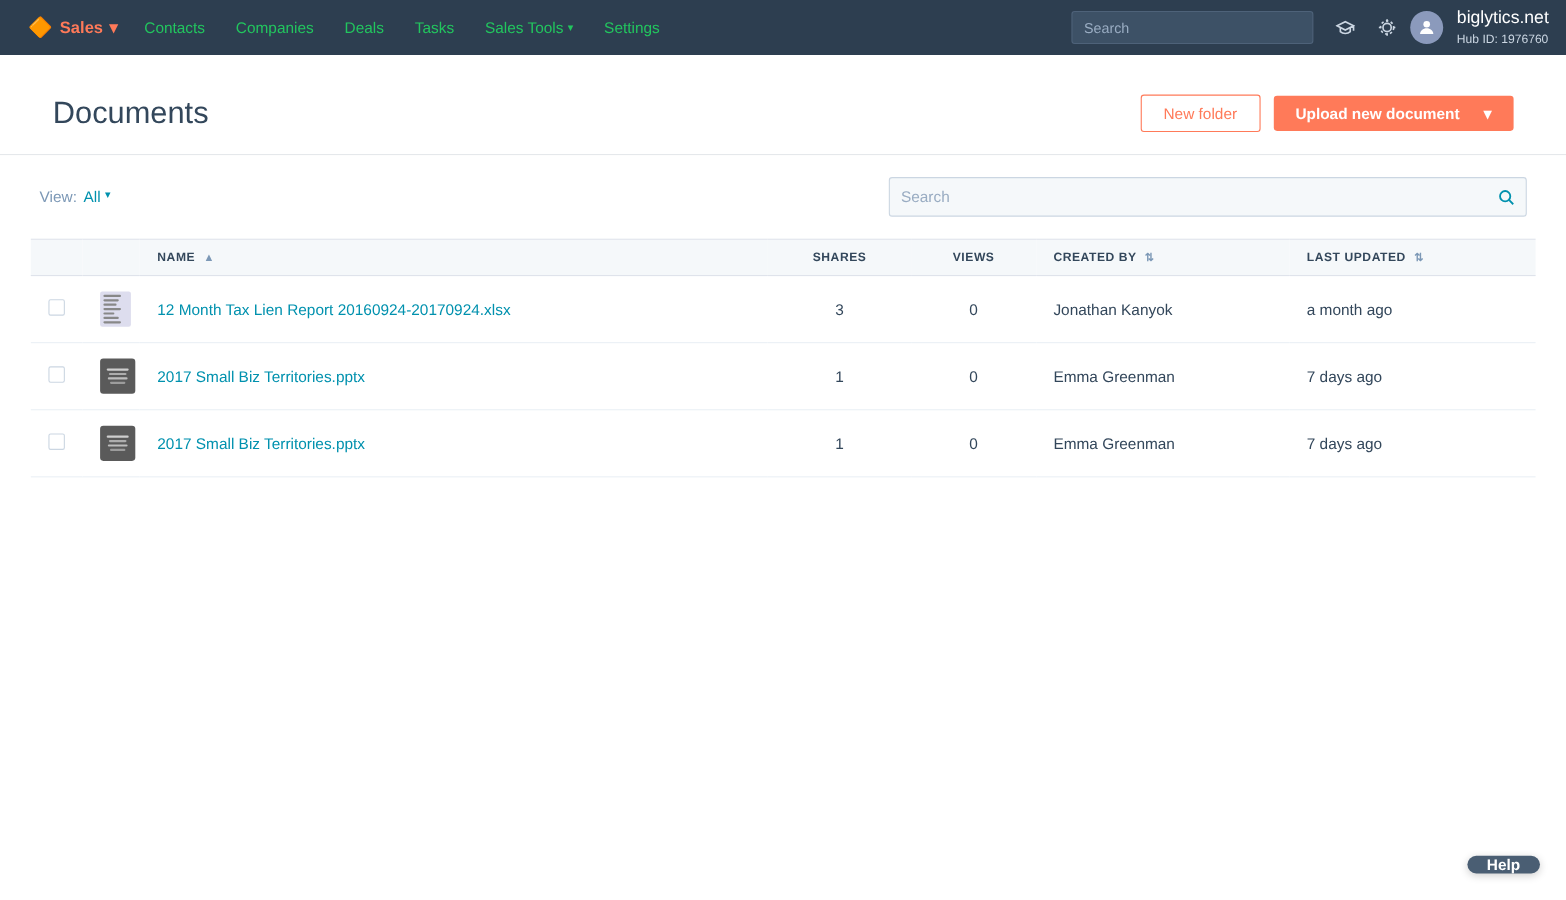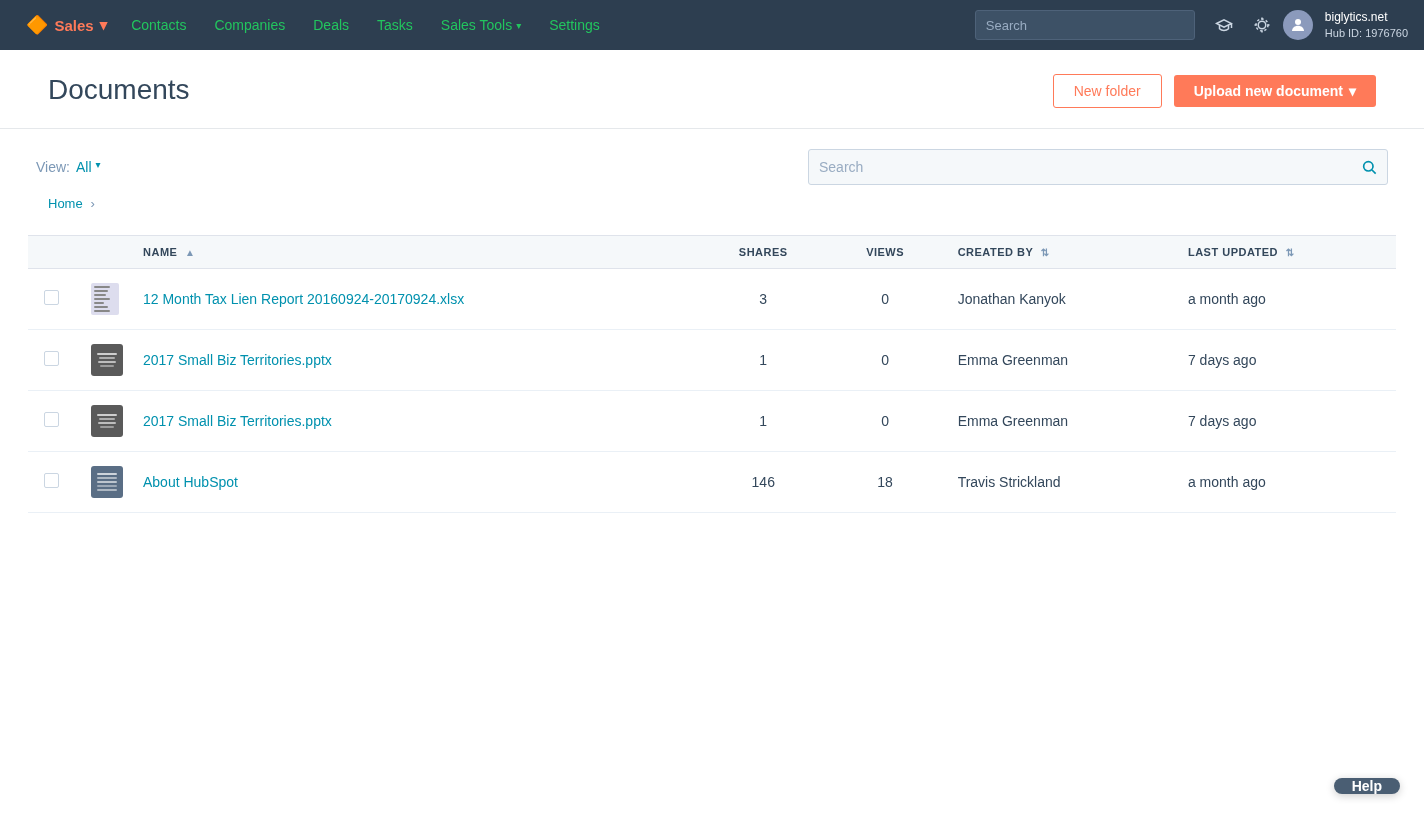--- a/index.html
+++ b/index.html
@@ -102,7 +102,7 @@
       line-height: 1.4;
       cursor: pointer;
     }
-    .nav-user-info .name { font-size: 12px; color: #fff; }
+    .nav-user-info .name { font-size: 16px; color: #fff; }
 
     
     .main-content {

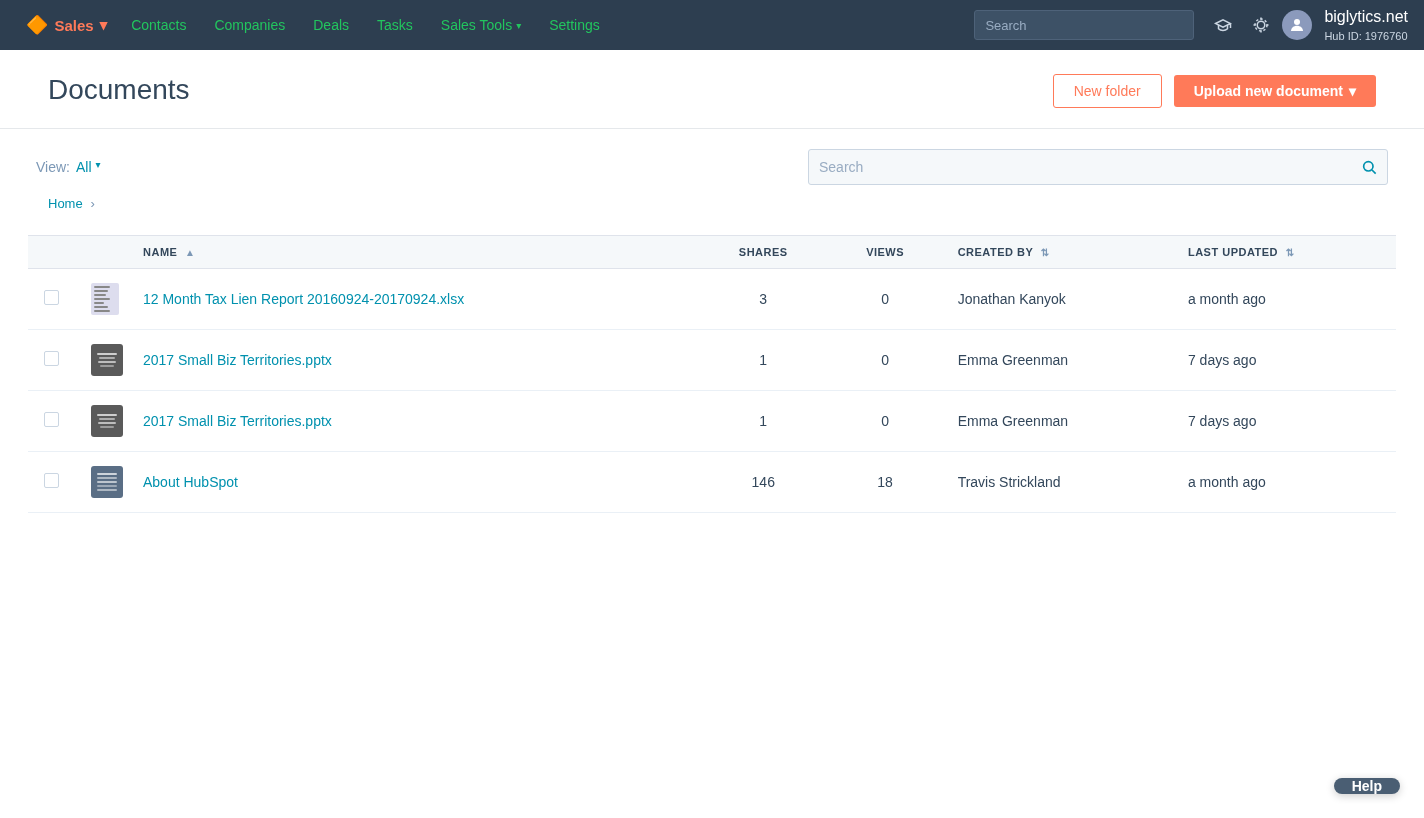--- a/index.html
+++ b/index.html
@@ -113,9 +113,10 @@
 
     
     .page-header {
-      padding: 24px 48px 20px;
+      padding: 36px 48px 20px;
       border-bottom: 1px solid #e5e8eb;
       display: flex;
+      align-items: center;
       justify-content: space-between;
     }
     .page-title {

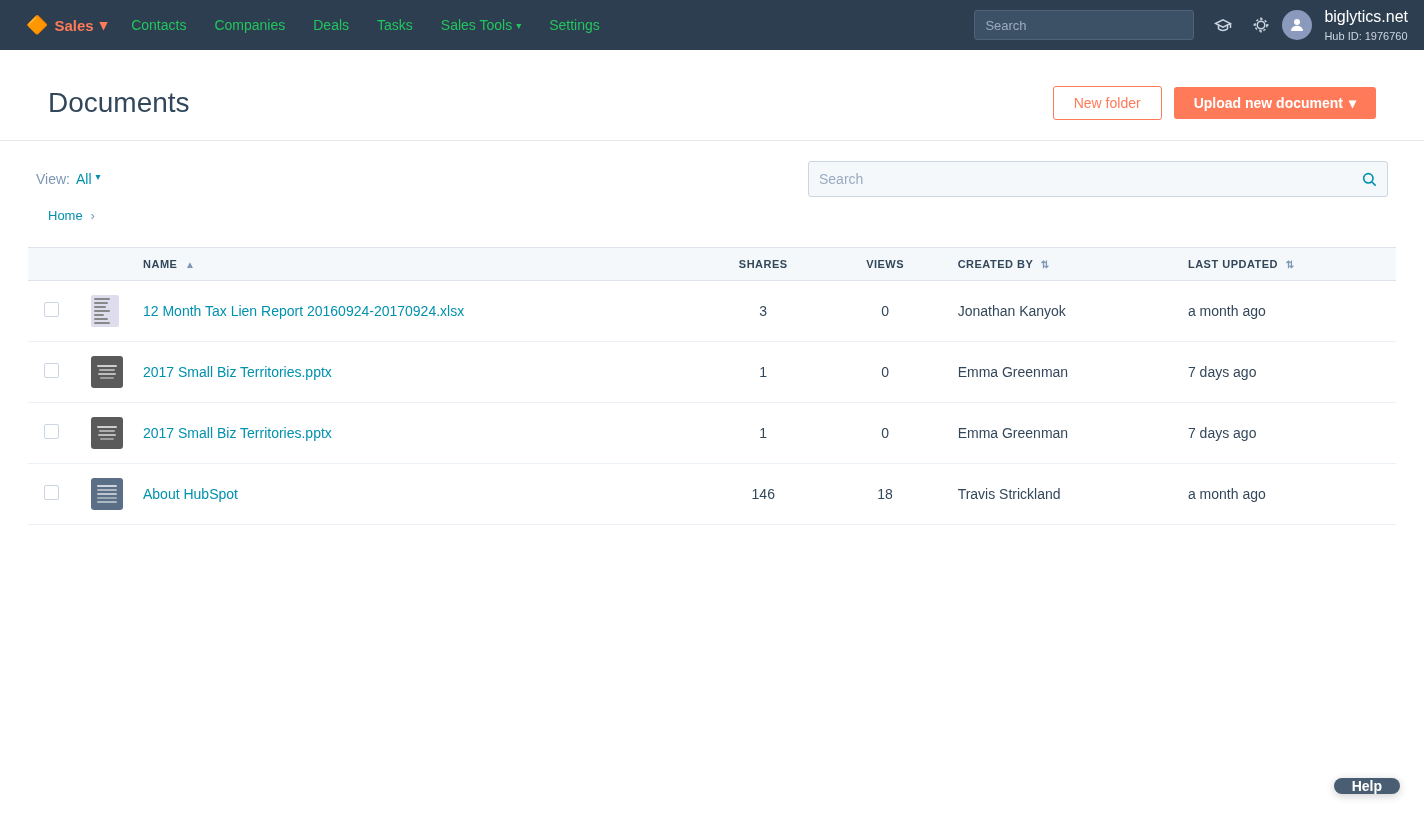--- a/index.html
+++ b/index.html
@@ -151,7 +151,7 @@
       font-weight: 600;
       display: flex;
       align-items: center;
-      gap: 6px;
+      gap: 22px;
     }
 
     

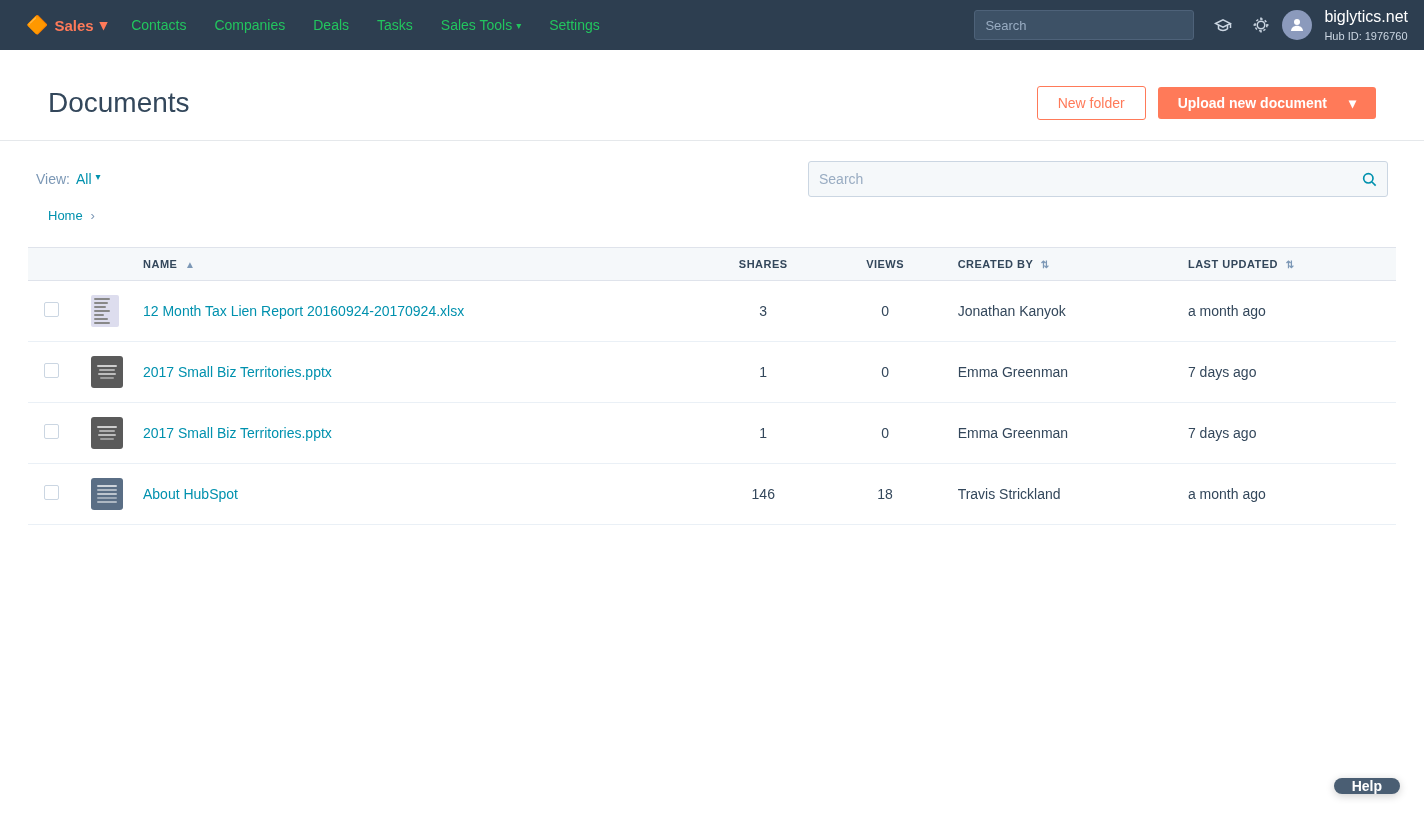--- a/index.html
+++ b/index.html
@@ -374,10 +374,6 @@
     </div>
   </div>
 
-  <div class="breadcrumb">
-    <a href="#">Home</a>
-    <span>›</span>
-  </div>
 
   <div class="table-container">
     <table>

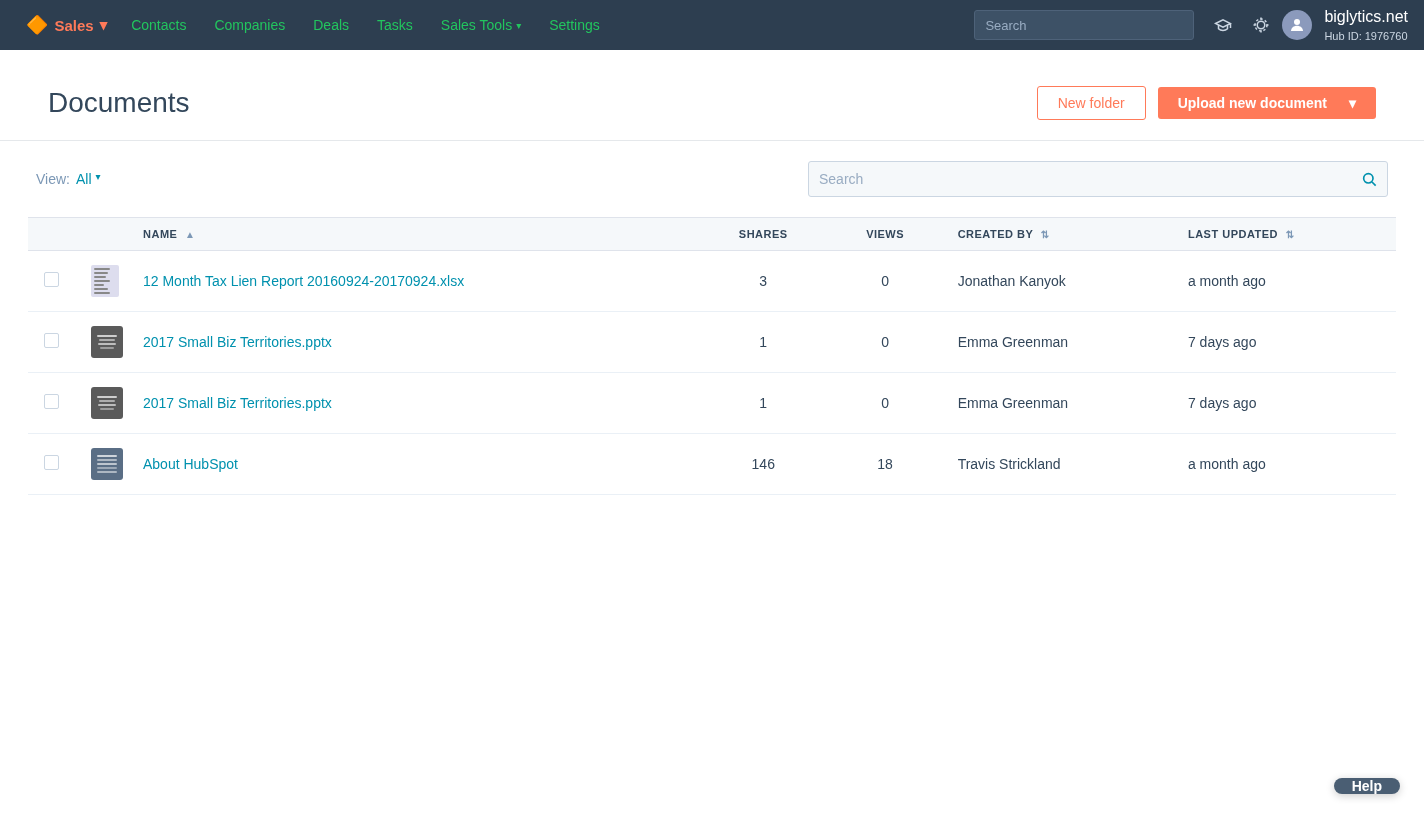--- a/index.html
+++ b/index.html
@@ -468,27 +468,6 @@
     <td>Emma Greenman</td>
     <td>7 days ago</td>
   </tr>
-          <tr class="row-hover">
-    <td class="checkbox-col">
-      <input type="checkbox" class="checkbox-input" style="">
-    </td>
-    <td class="icon-col">
-      <span><div style="width:32px;height:32px;background:#5a6e85;border-radius:3px;display:flex;flex-direction:column;align-items:center;justify-content:center;gap:2px;">
-      <div style="width:20px;height:2px;background:rgba(255,255,255,0.7);border-radius:1px;"></div>
-      <div style="width:20px;height:2px;background:rgba(255,255,255,0.5);border-radius:1px;"></div>
-      <div style="width:20px;height:2px;background:rgba(255,255,255,0.6);border-radius:1px;"></div>
-      <div style="width:20px;height:2px;background:rgba(255,255,255,0.4);border-radius:1px;"></div>
-      <div style="width:20px;height:2px;background:rgba(255,255,255,0.5);border-radius:1px;"></div>
-    </div></span>
-    </td>
-    <td>
-      <a class="name-col" href="#">About HubSpot</a>
-    </td>
-    <td class="center">146</td>
-    <td class="center">18</td>
-    <td>Travis Strickland</td>
-    <td>a month ago</td>
-  </tr>
         </tbody>
     </table>
   </div>

